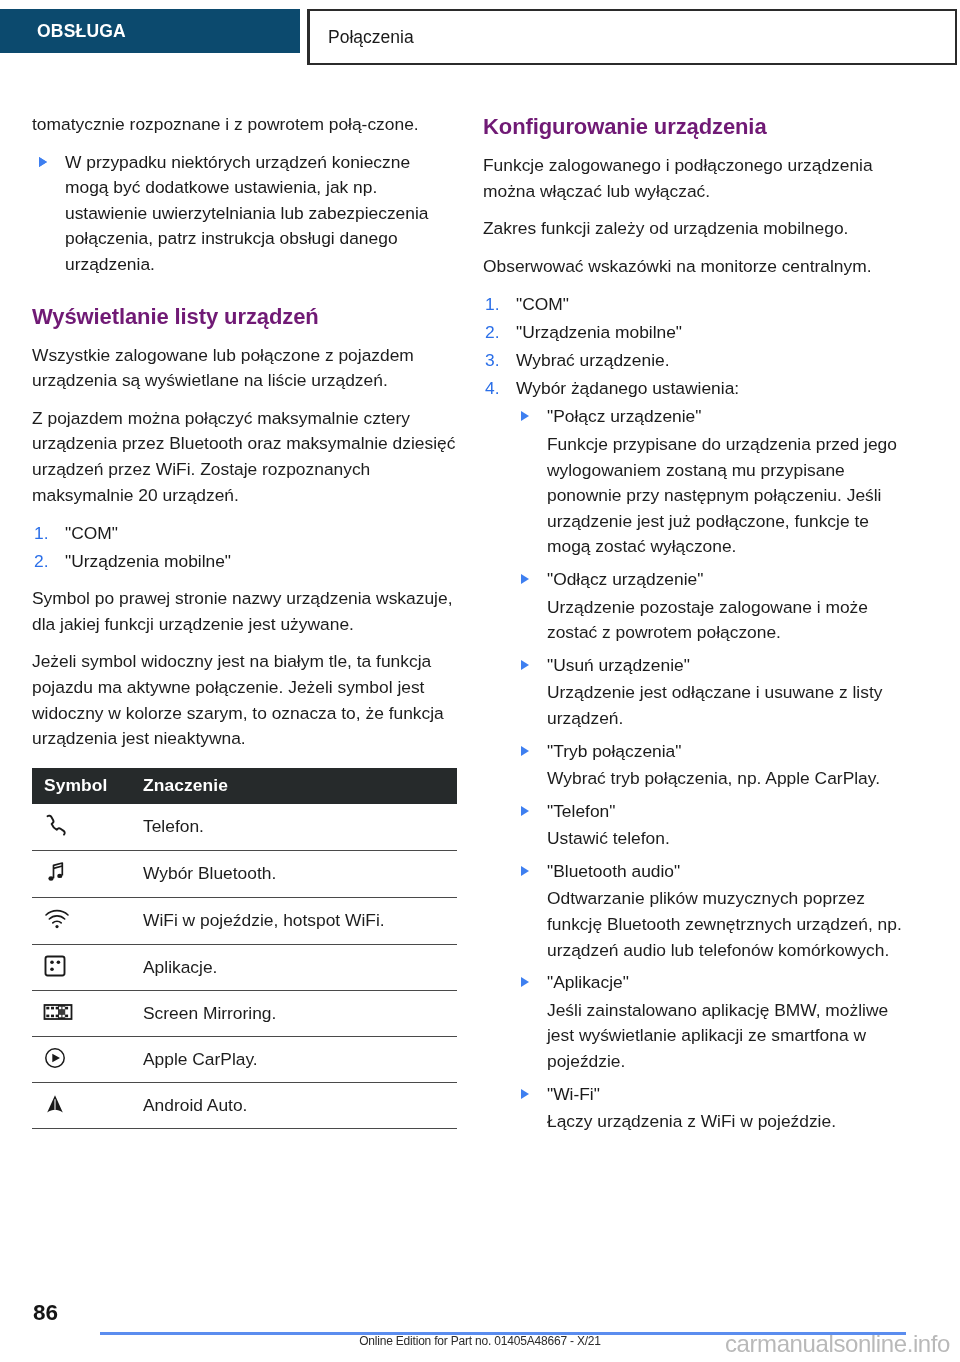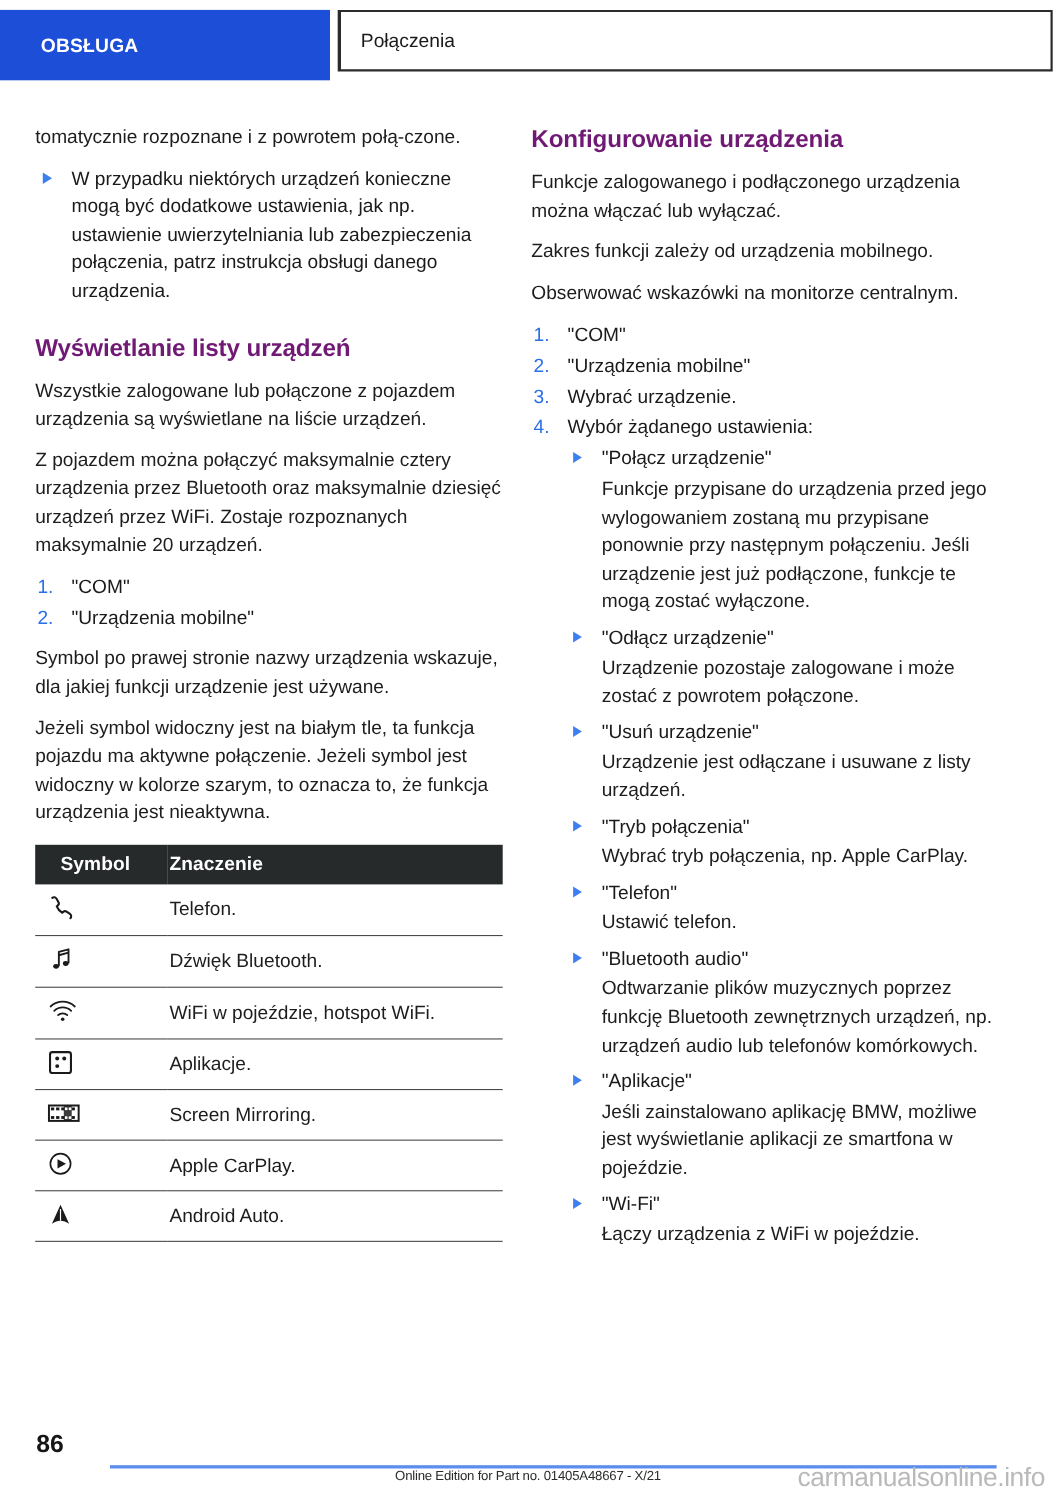--- a/index.html
+++ b/index.html
@@ -29,8 +29,8 @@
     left: 0;
     top: 0;
     width: 300px;
-    height: 64px;
-    background: #1d4ed8;
+    height: 44px;
+    background: #0c4a6e;
     display: flex;
     align-items: center;
   }

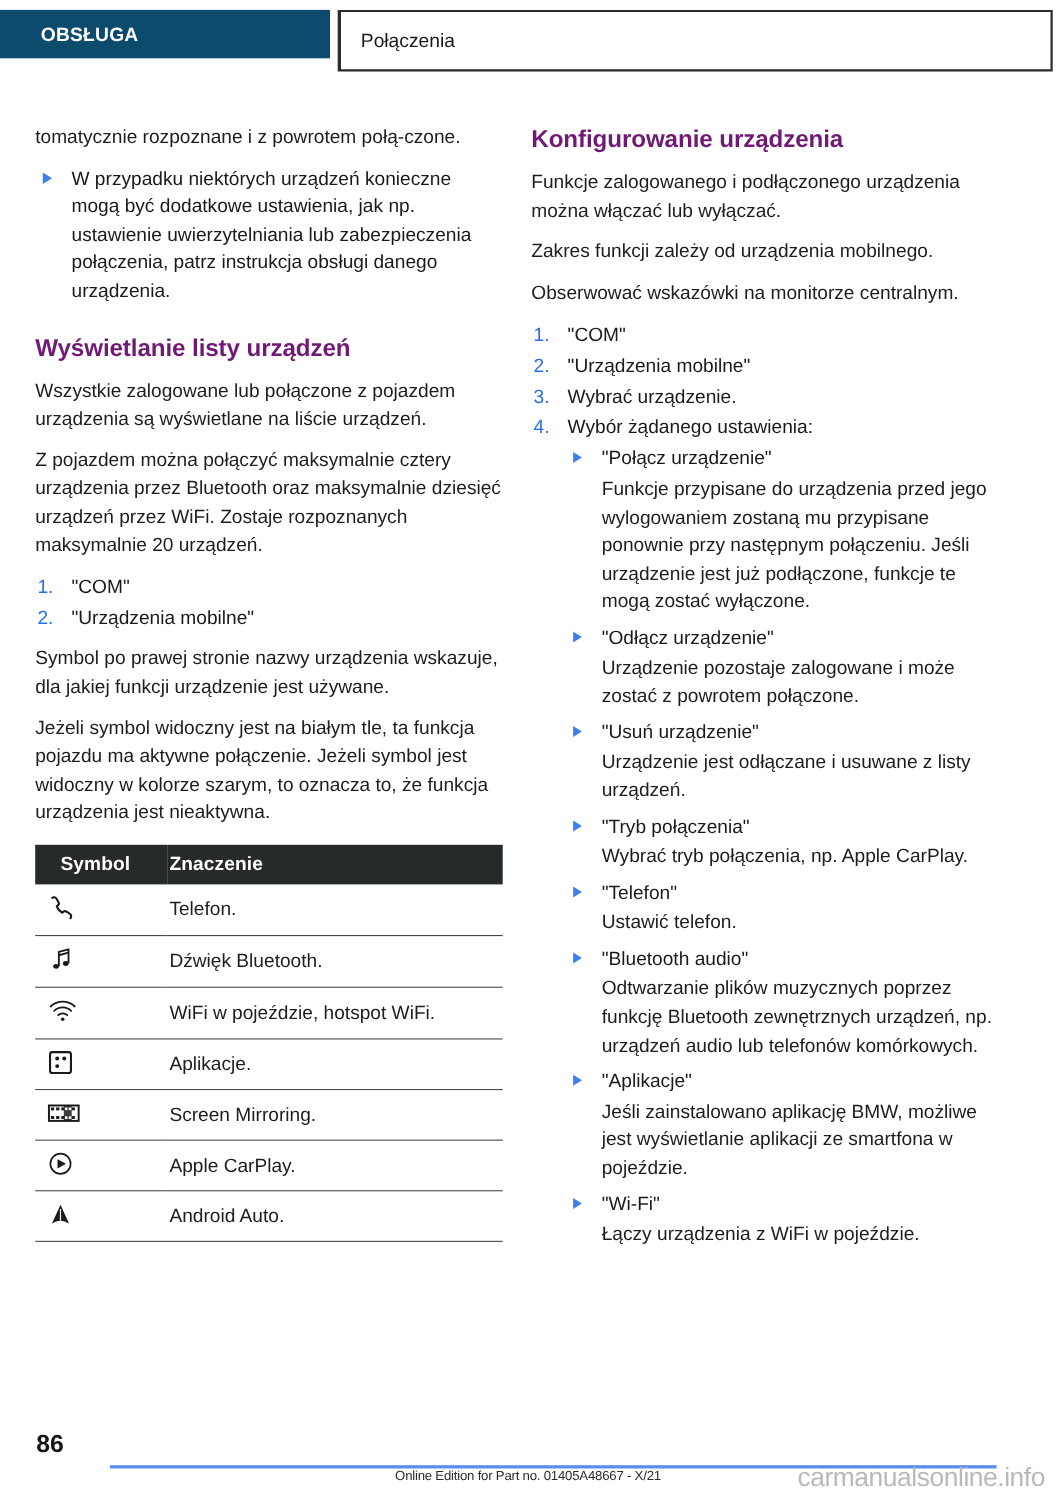--- a/index.html
+++ b/index.html
@@ -189,7 +189,7 @@
     padding: 7px 0 8px 0;
     letter-spacing: 0.1px;
   }
-  table.symbol-table thead th.th-symbol { padding-left: 23px; width: 97px; }
+  table.symbol-table thead th.th-symbol { padding-left: 12px; width: 97px; }
   table.symbol-table thead th.th-meaning { padding-left: 2px; }
   table.symbol-table tbody td {
     border-bottom: 1.6px solid #4a4a4a;

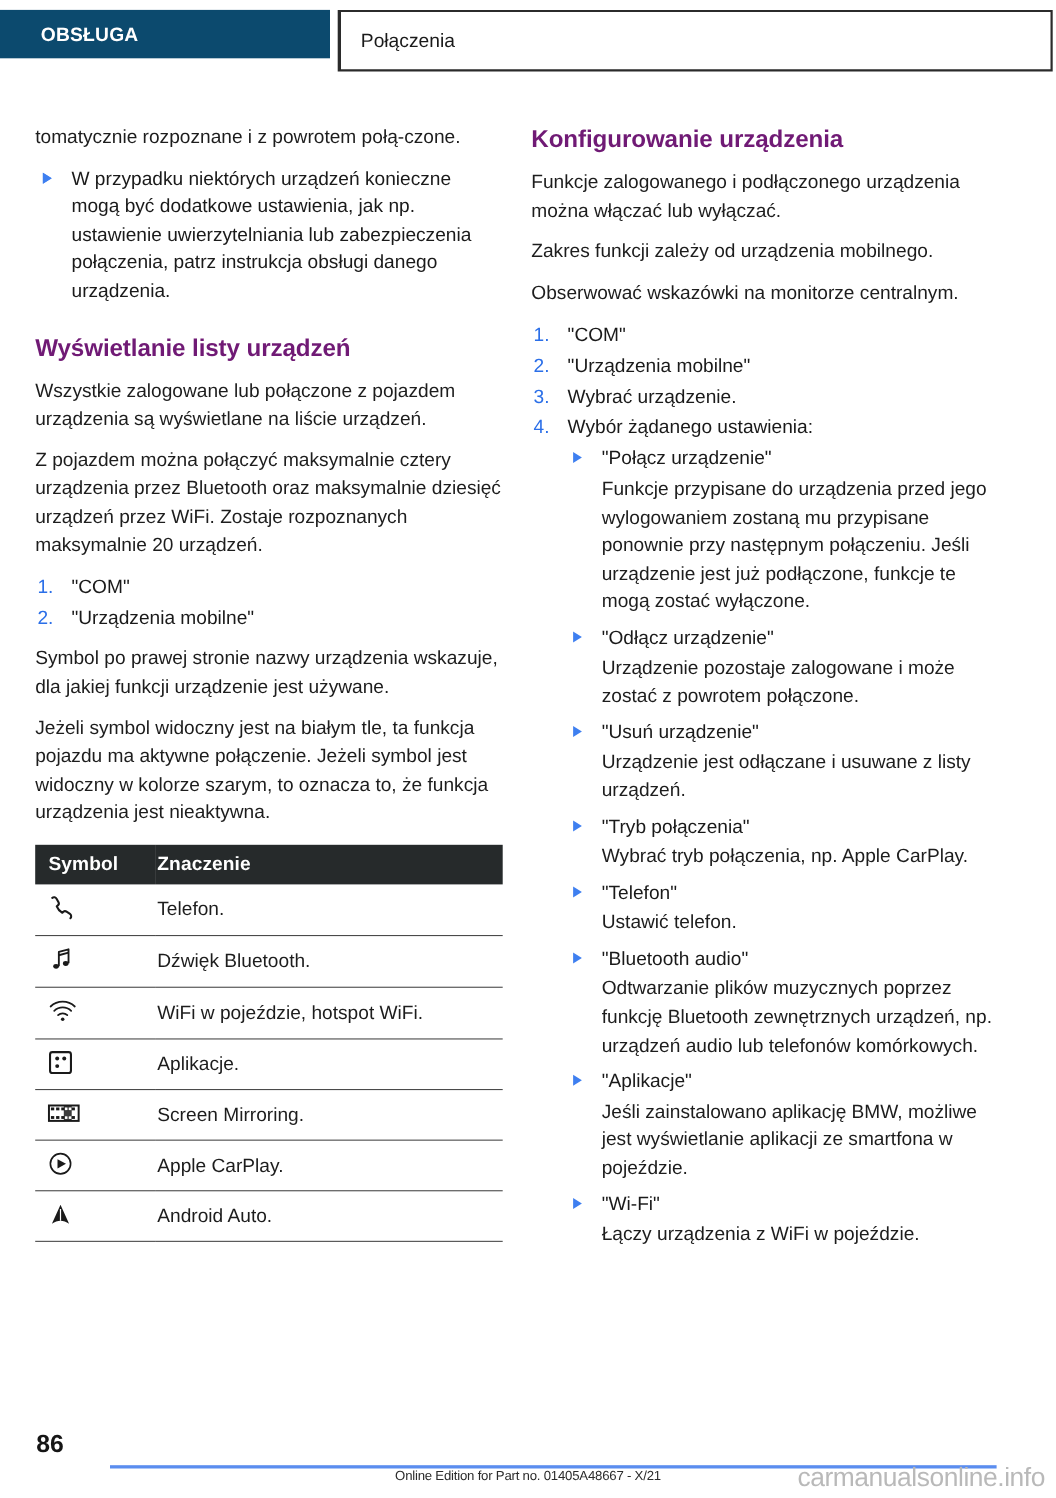--- a/index.html
+++ b/index.html
@@ -332,7 +332,7 @@
               </svg>
             </span>
           </td>
-          <td class="cell-meaning">Dźwięk Bluetooth.</td>
+          <td class="cell-meaning">Wybór Bluetooth.</td>
         </tr>
 
         <tr>

